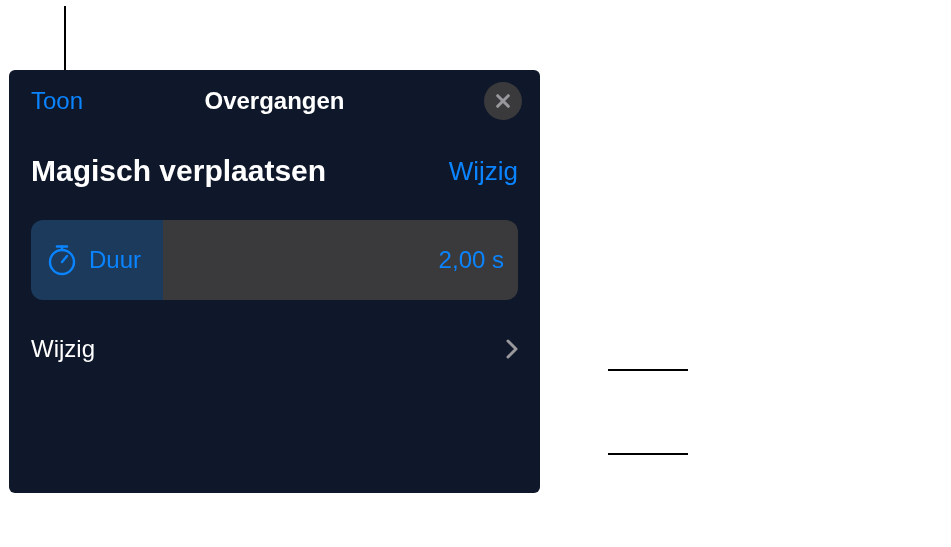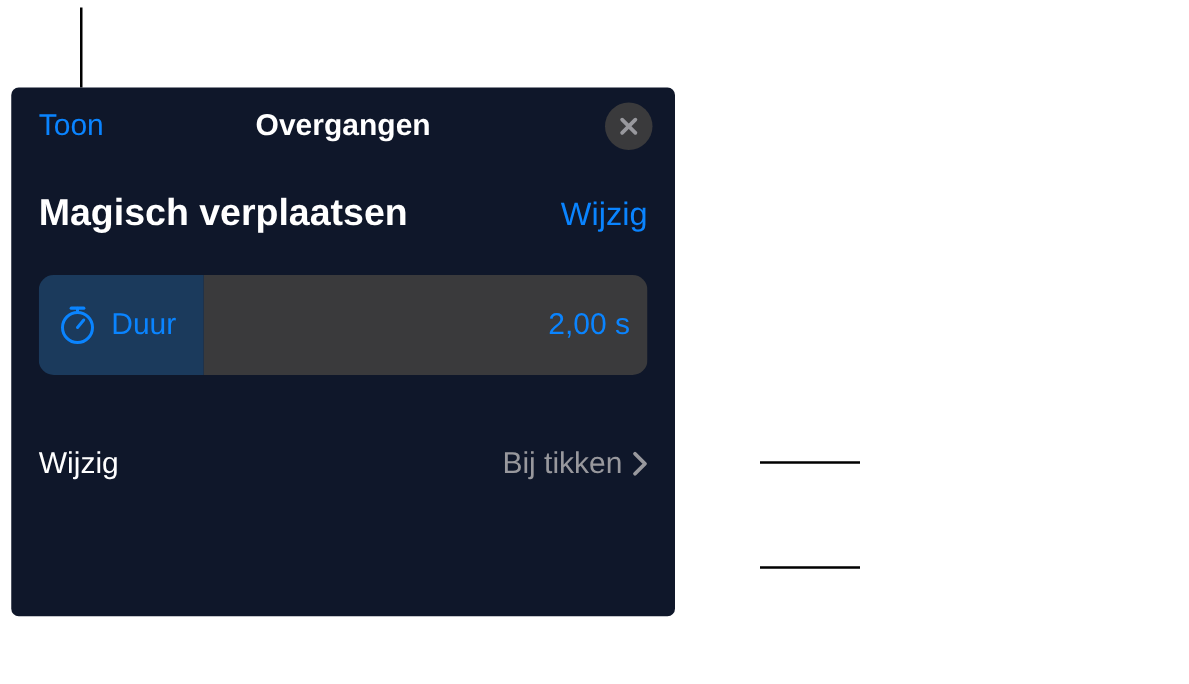--- a/index.html
+++ b/index.html
@@ -131,7 +131,7 @@
       height: 80px;
       border-radius: 12px;
       overflow: hidden;
-      margin-bottom: 36px;
+      margin-bottom: 14px;
       justify-content: space-between;
     }
     .duration-left {

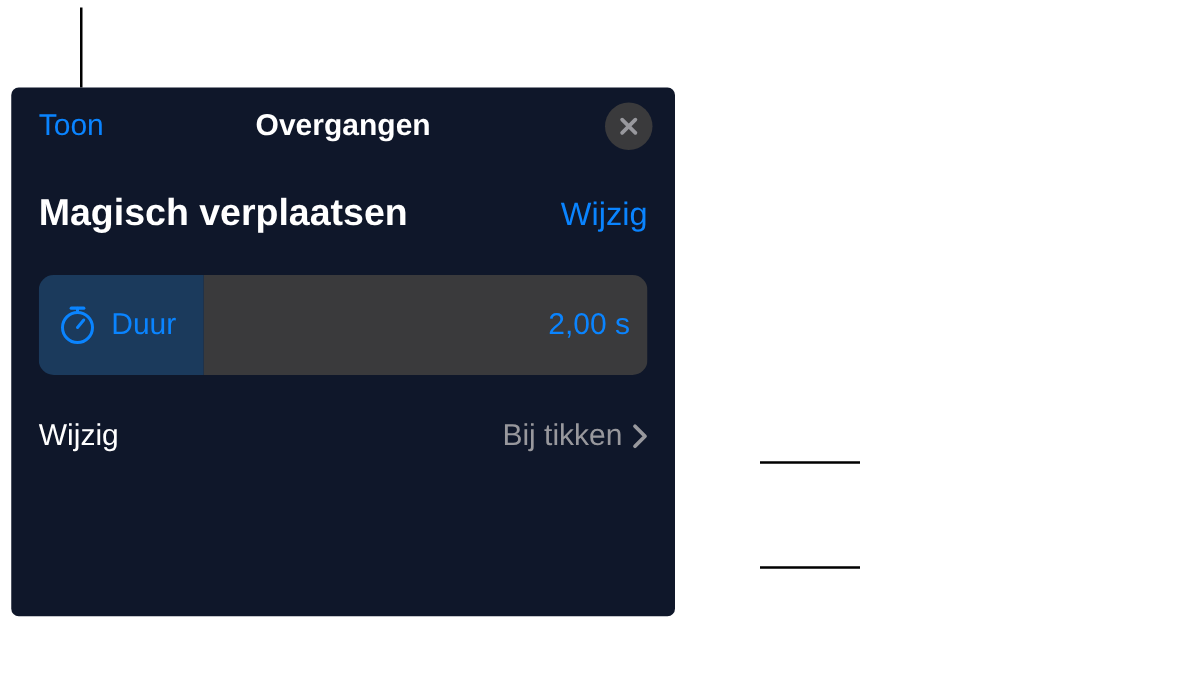--- a/index.html
+++ b/index.html
@@ -238,7 +238,6 @@
     <div class="list-row">
       <div class="row-label">Wijzig</div>
       <div class="row-right">
-        <span class="row-value">Bij tikken</span>
         <span class="chevron">
           <svg width="12" height="20" viewBox="0 0 12 20">
             <polyline points="2,2 10,10 2,18" fill="none" stroke="#98989d" stroke-width="3" stroke-linecap="round" stroke-linejoin="round"></polyline>

